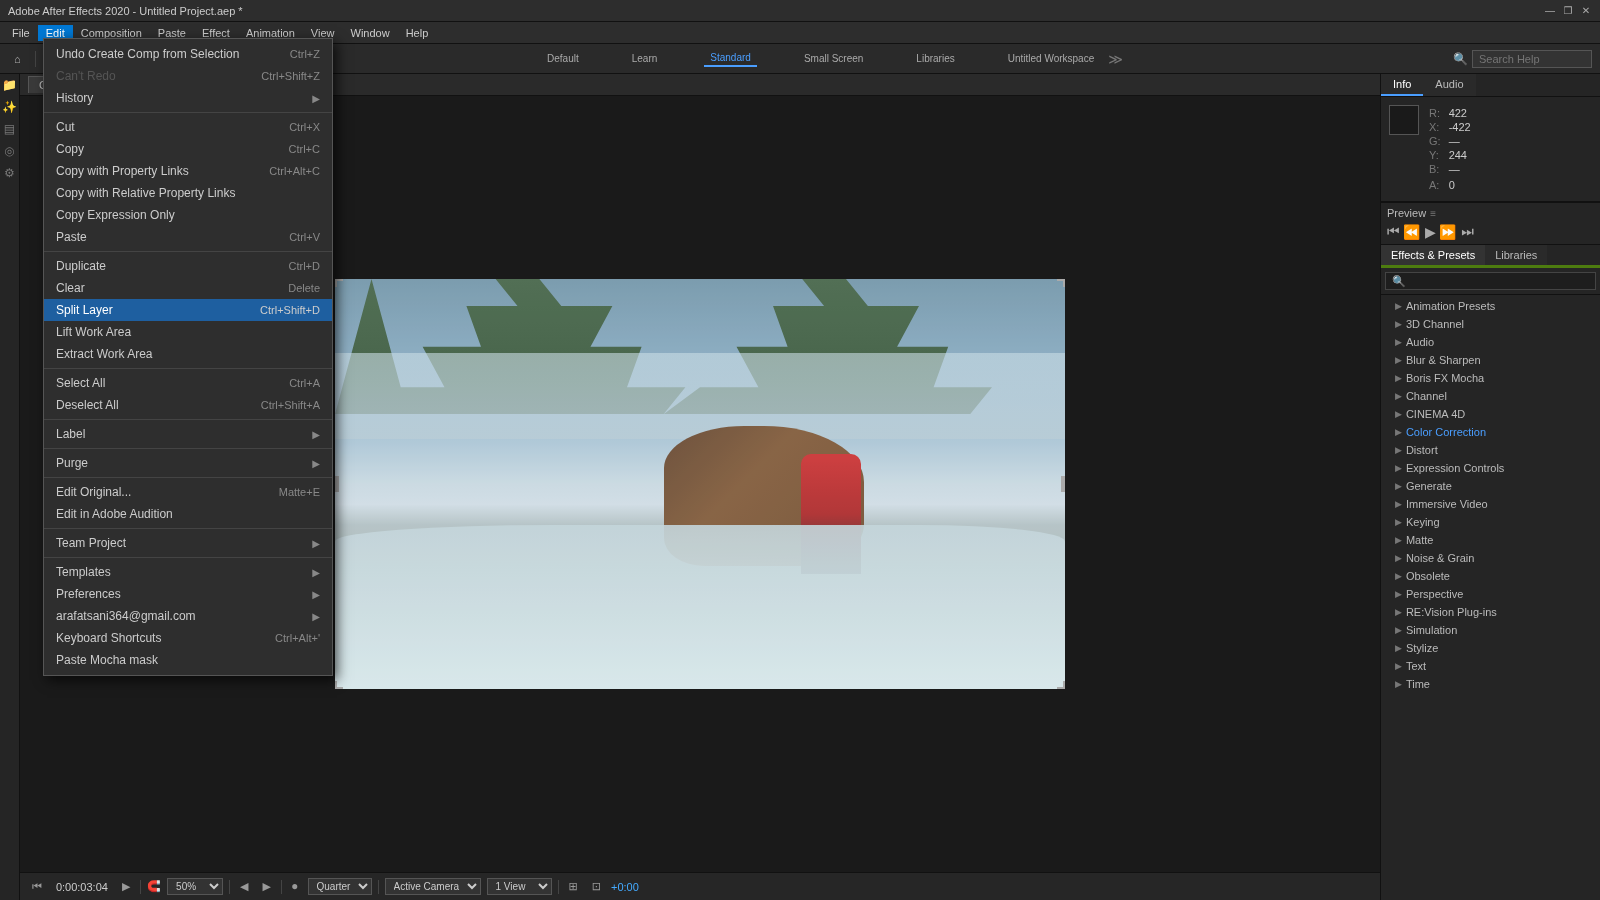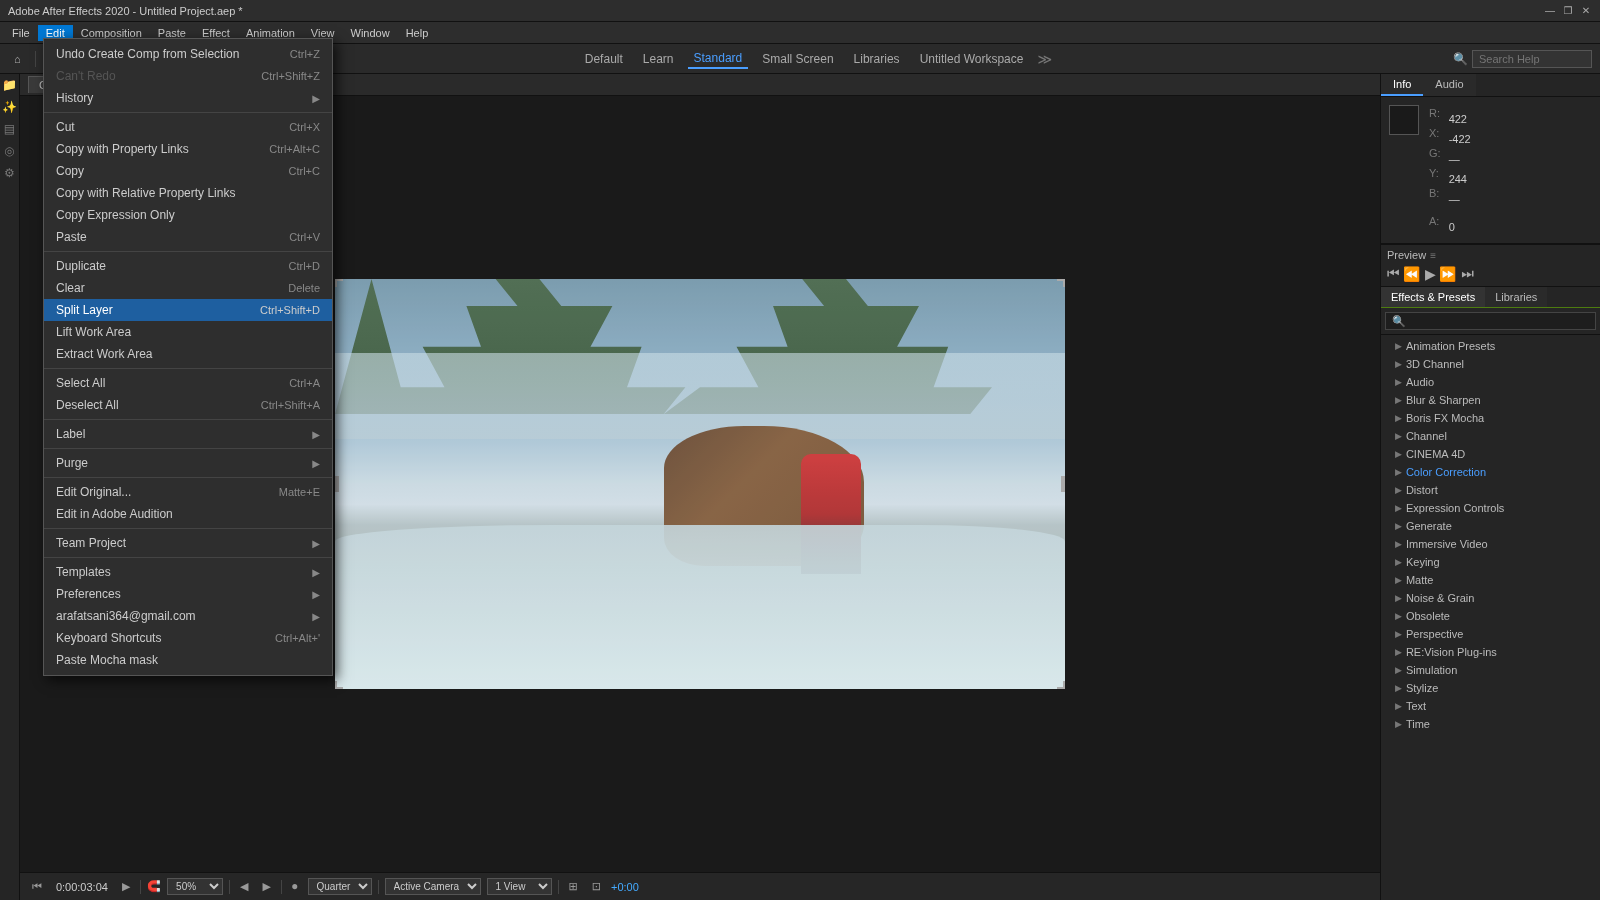--- a/index.html
+++ b/index.html
@@ -84,9 +84,10 @@
       background: transparent;
       border: none;
       color: #aaa;
-      font-size: 12px;
+      font-size: 10px;
       padding: 2px 6px;
       cursor: pointer;
+      margin-left: 33px;
     }
     .workspace-btn.active { color: #4a9eff; border-bottom: 2px solid #4a9eff; }
 

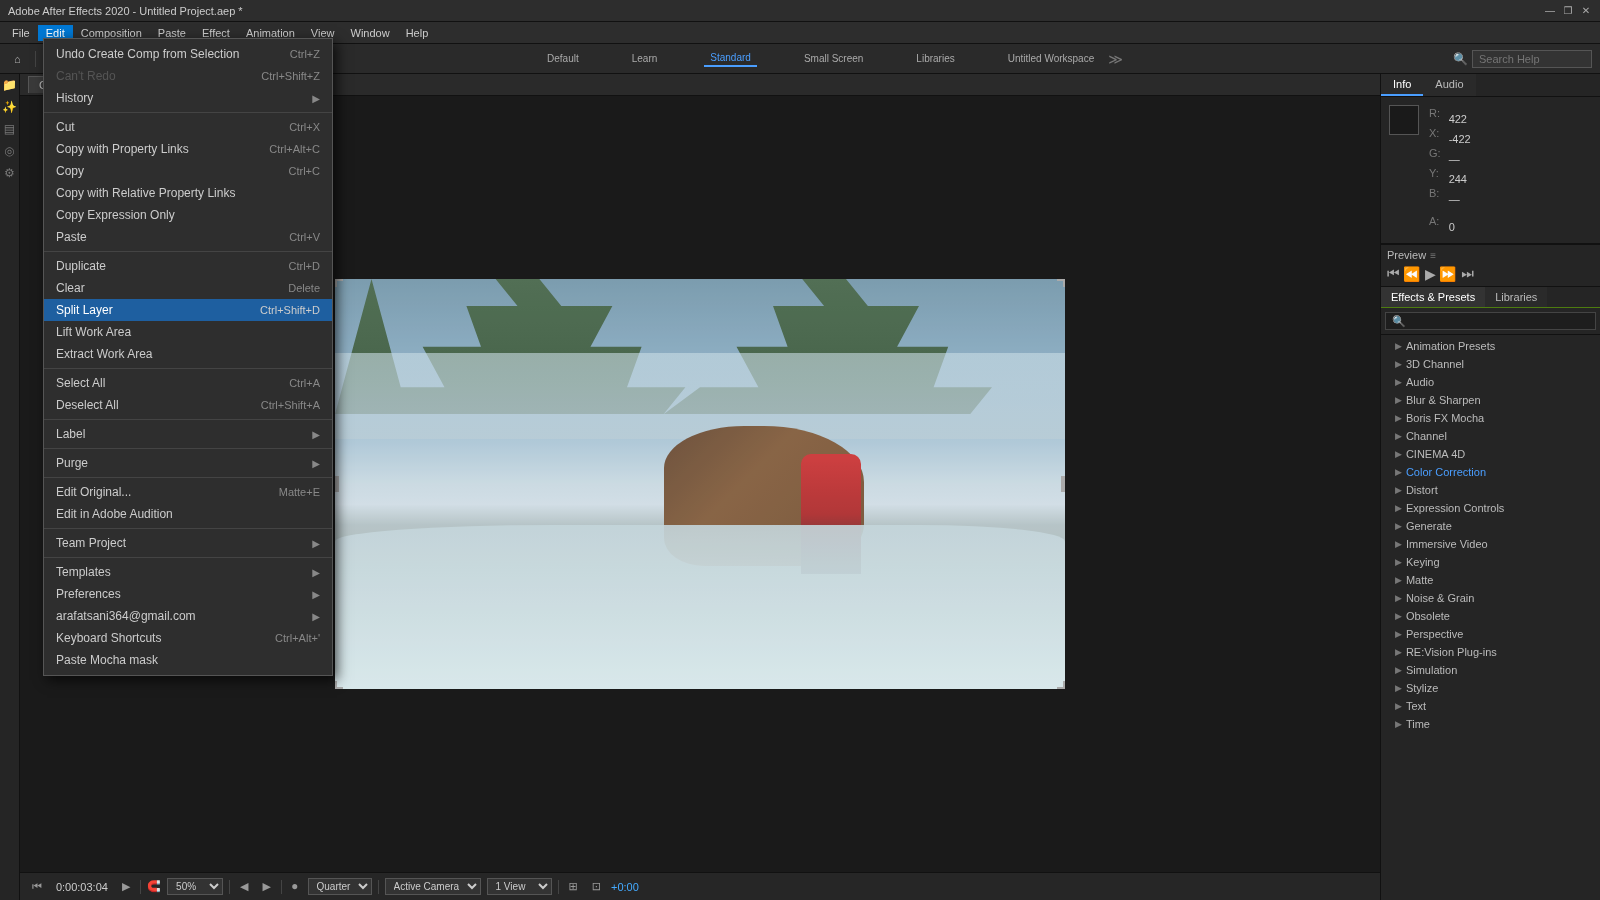--- a/index.html
+++ b/index.html
@@ -265,7 +265,7 @@
       gap: 2px 8px;
     }
     .info-label { color: #777; }
-    .info-value { color: #ccc; margin-top: 6px; }
+    .info-value { color: #ccc; }
 
     #color-swatch {
       width: 30px;

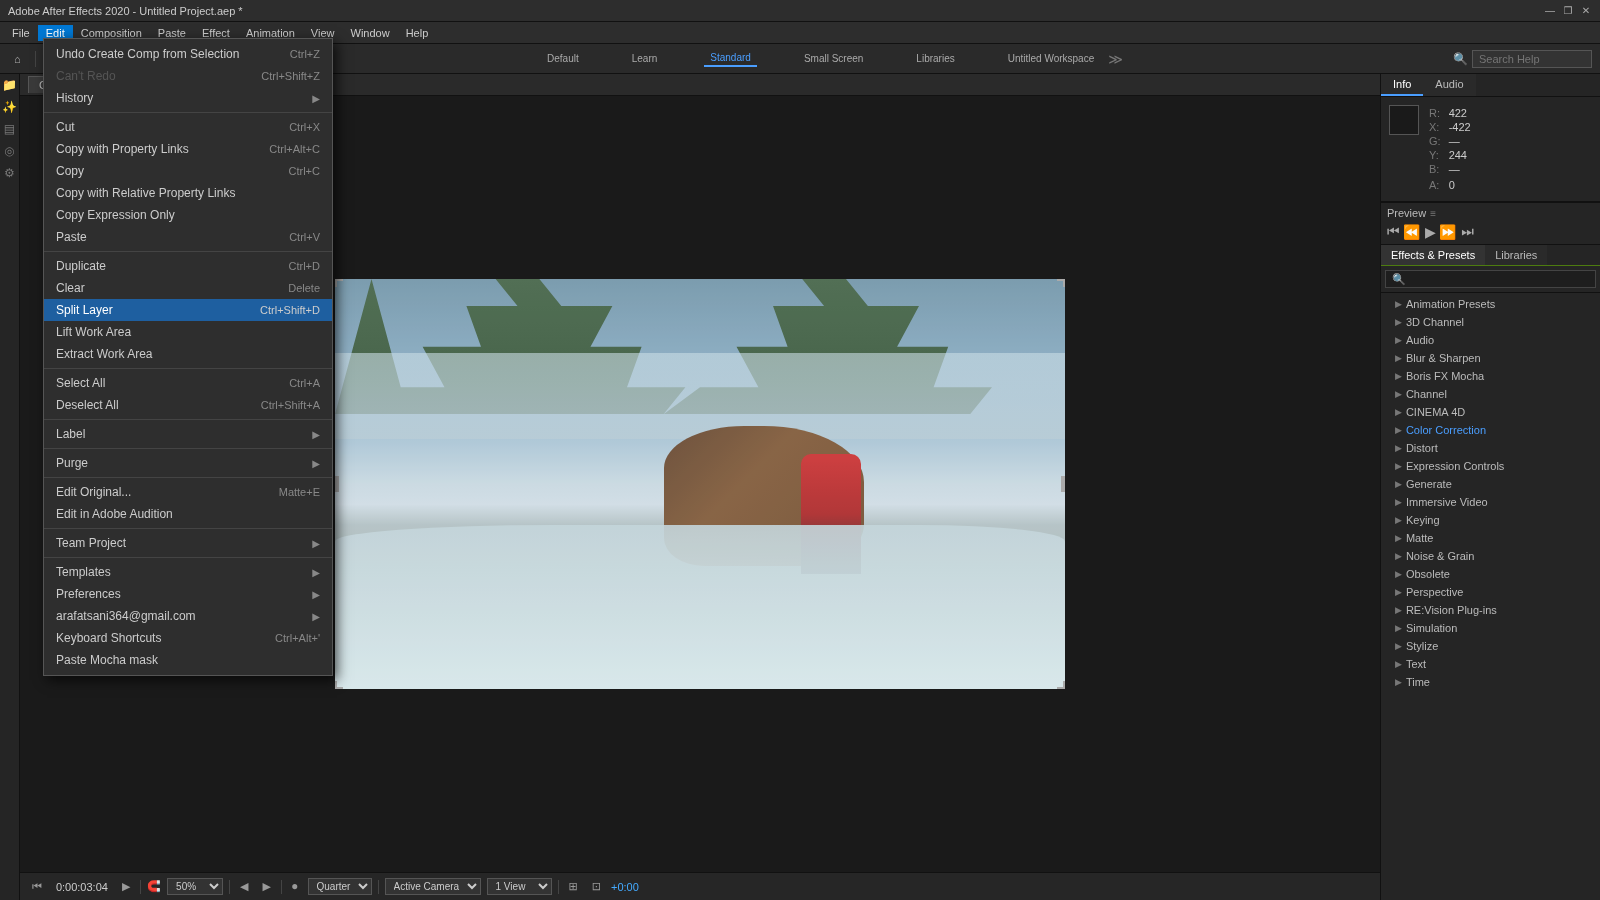--- a/index.html
+++ b/index.html
@@ -684,12 +684,12 @@
       <span class="ctx-shortcut">Ctrl+X</span>
     </div>
     <div class="ctx-item">
+      <span>Copy</span>
+      <span class="ctx-shortcut">Ctrl+C</span>
+    </div>
+    <div class="ctx-item">
       <span>Copy with Property Links</span>
       <span class="ctx-shortcut">Ctrl+Alt+C</span>
-    </div>
-    <div class="ctx-item">
-      <span>Copy</span>
-      <span class="ctx-shortcut">Ctrl+C</span>
     </div>
     <div class="ctx-item">
       <span>Copy with Relative Property Links</span>

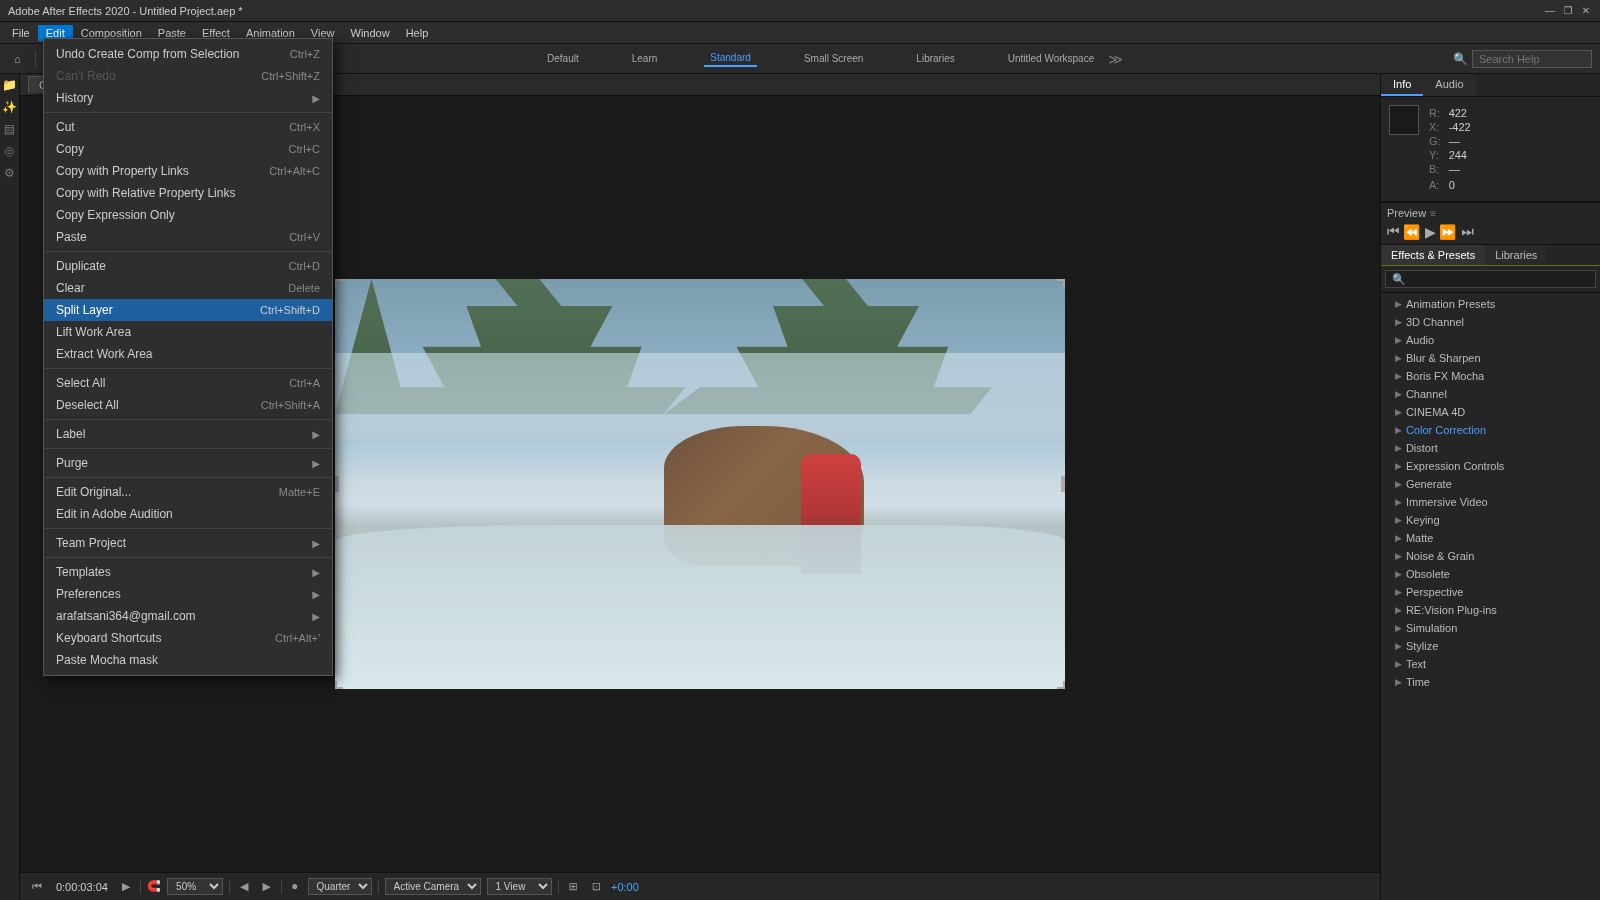--- a/index.html
+++ b/index.html
@@ -311,7 +311,7 @@
     }
     #effects-tabs {
       display: flex;
-      border-bottom: 1px solid #4d7c0f;
+      border-bottom: 3px solid #4d7c0f;
     }
     .effects-tab {
       padding: 4px 10px;

